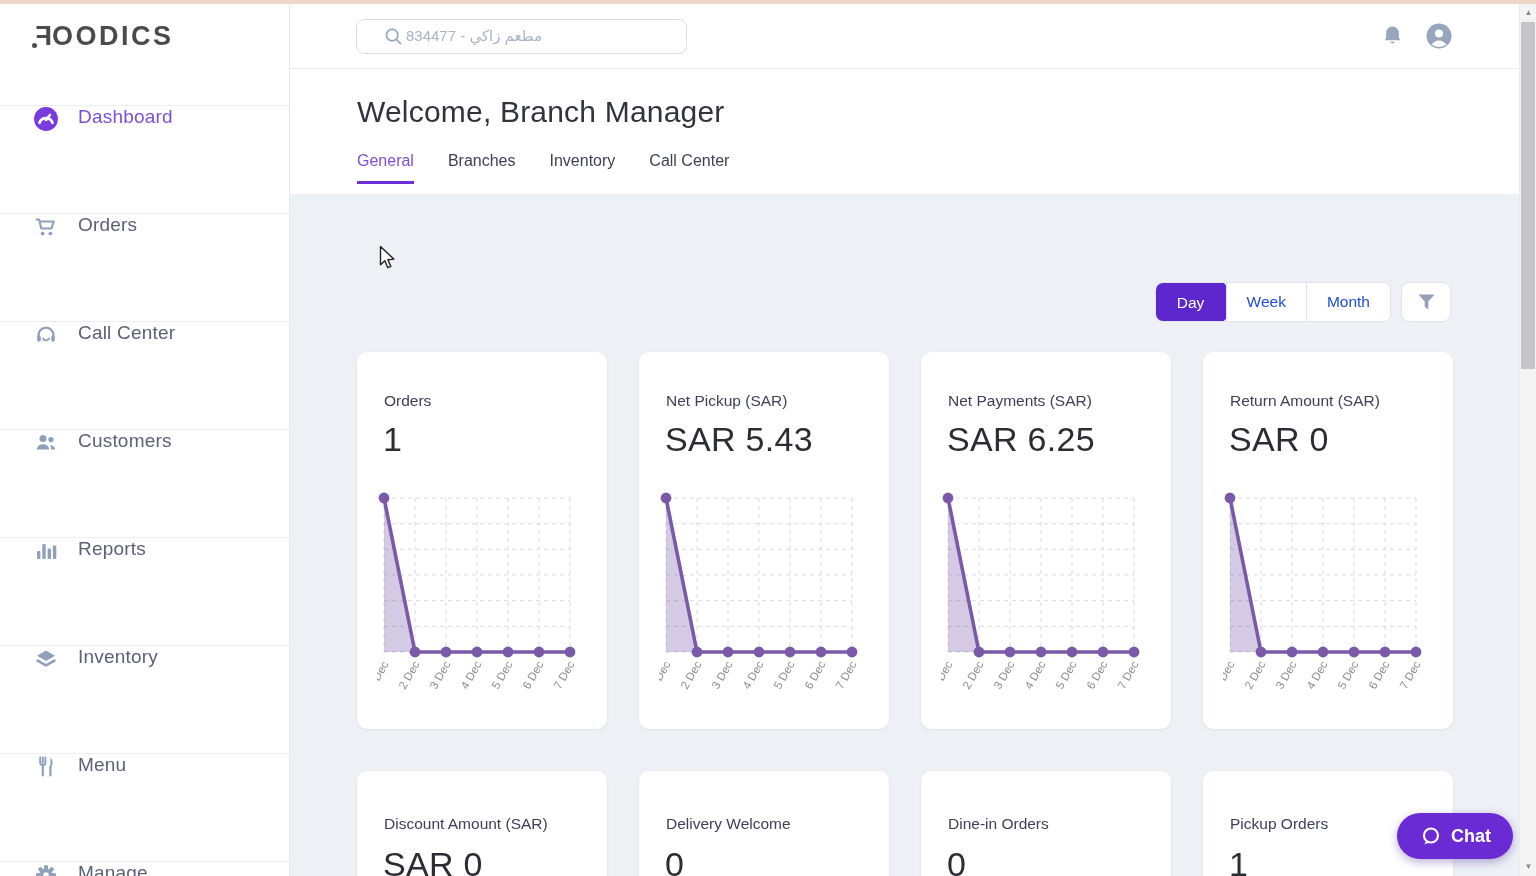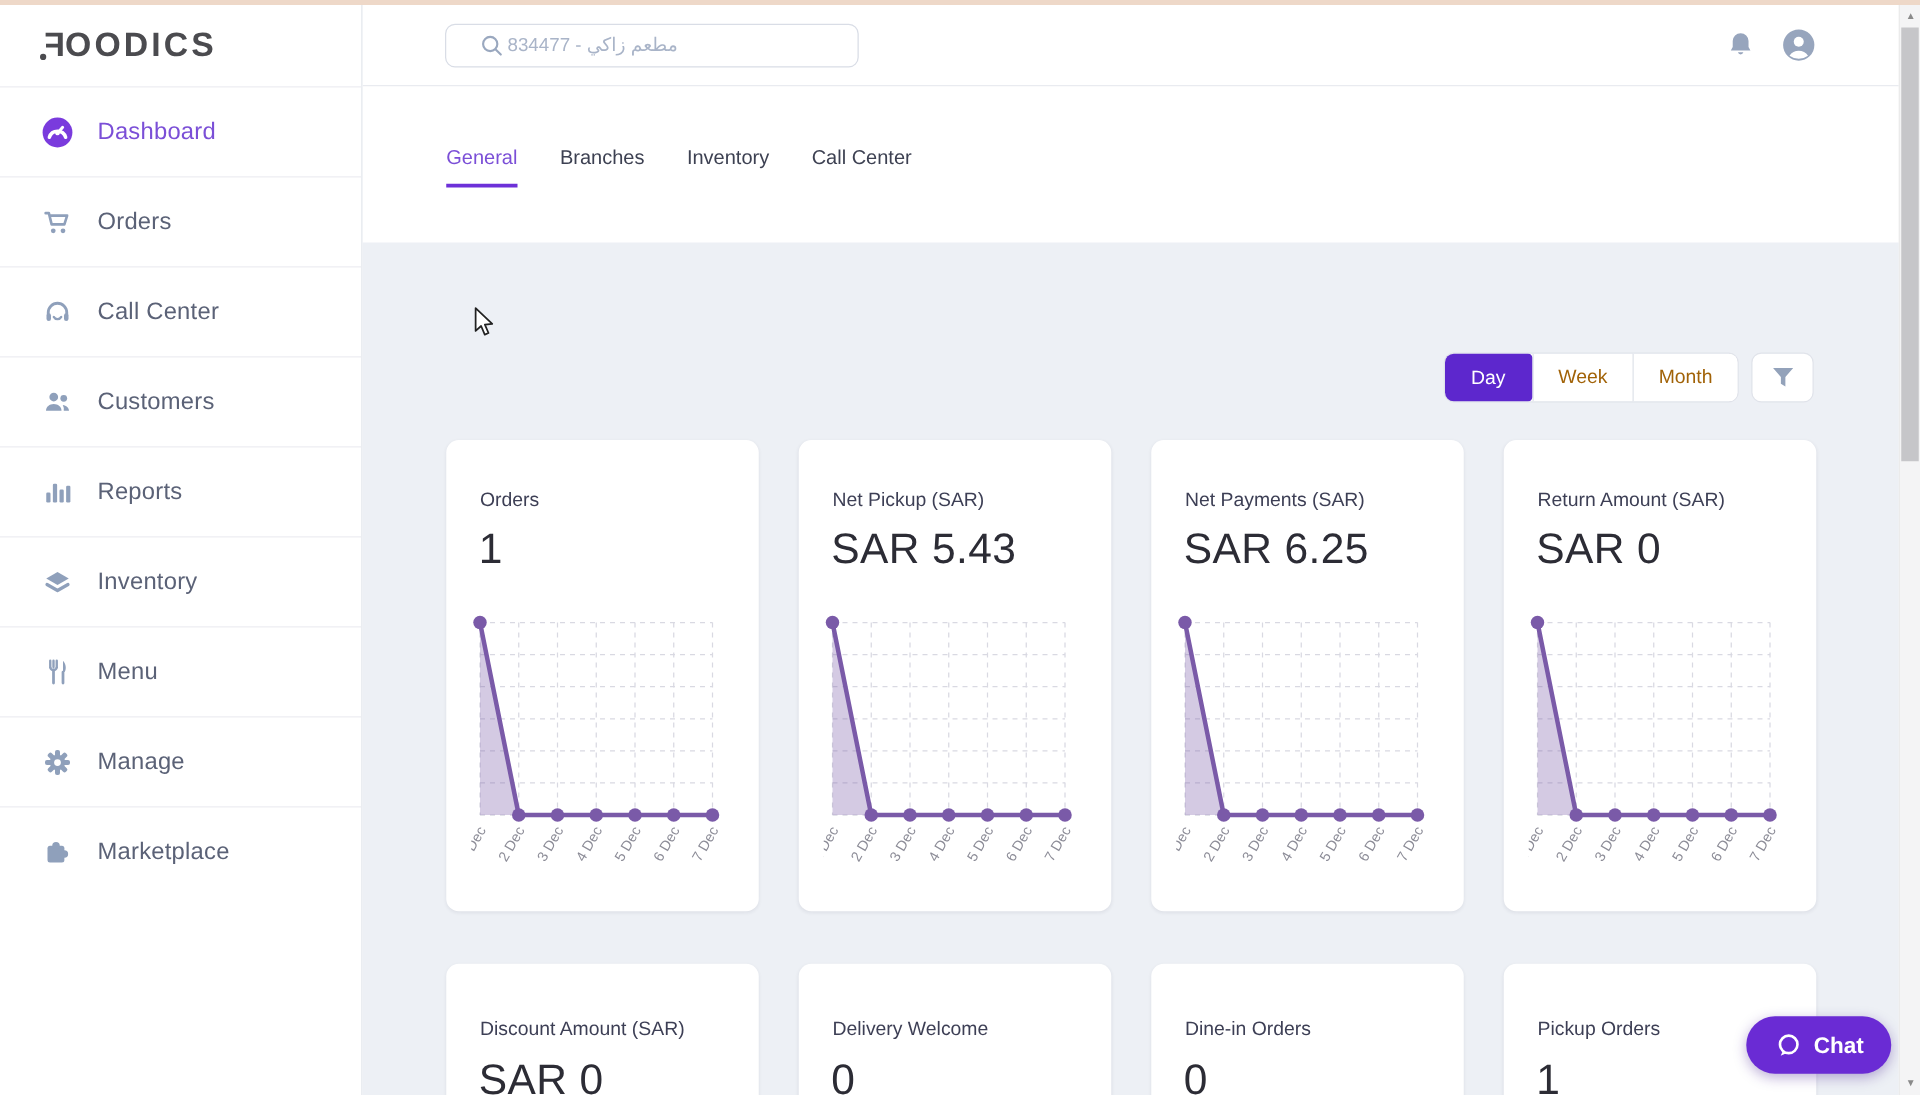--- a/index.html
+++ b/index.html
@@ -24,7 +24,7 @@
   .logo{font-size:27px;font-weight:800;letter-spacing:2.5px;color:#4b4b4f;position:relative;display:inline-block;}
   .logo .flip{display:inline-block;transform:scaleX(-1);}
   .logo::before{content:'';position:absolute;left:-1px;bottom:4px;width:5px;height:5px;border-radius:50%;background:#4b4b4f;}
-  .side-item{display:flex;align-items:center;height:72px;padding-left:33px;gap:19px;border-top:1px solid var(--divider);cursor:pointer;}
+  .side-item{display:flex;align-items:flex-start;height:72px;padding-left:33px;gap:19px;border-top:1px solid var(--divider);cursor:pointer;margin-top:36px;}
   .side-item .ic{width:26px;height:26px;display:flex;align-items:center;justify-content:center;flex:0 0 26px;}
   .side-item .lbl{font-size:19px;color:var(--text-side);letter-spacing:.2px;}
   .side-item.active .lbl{color:var(--link);}

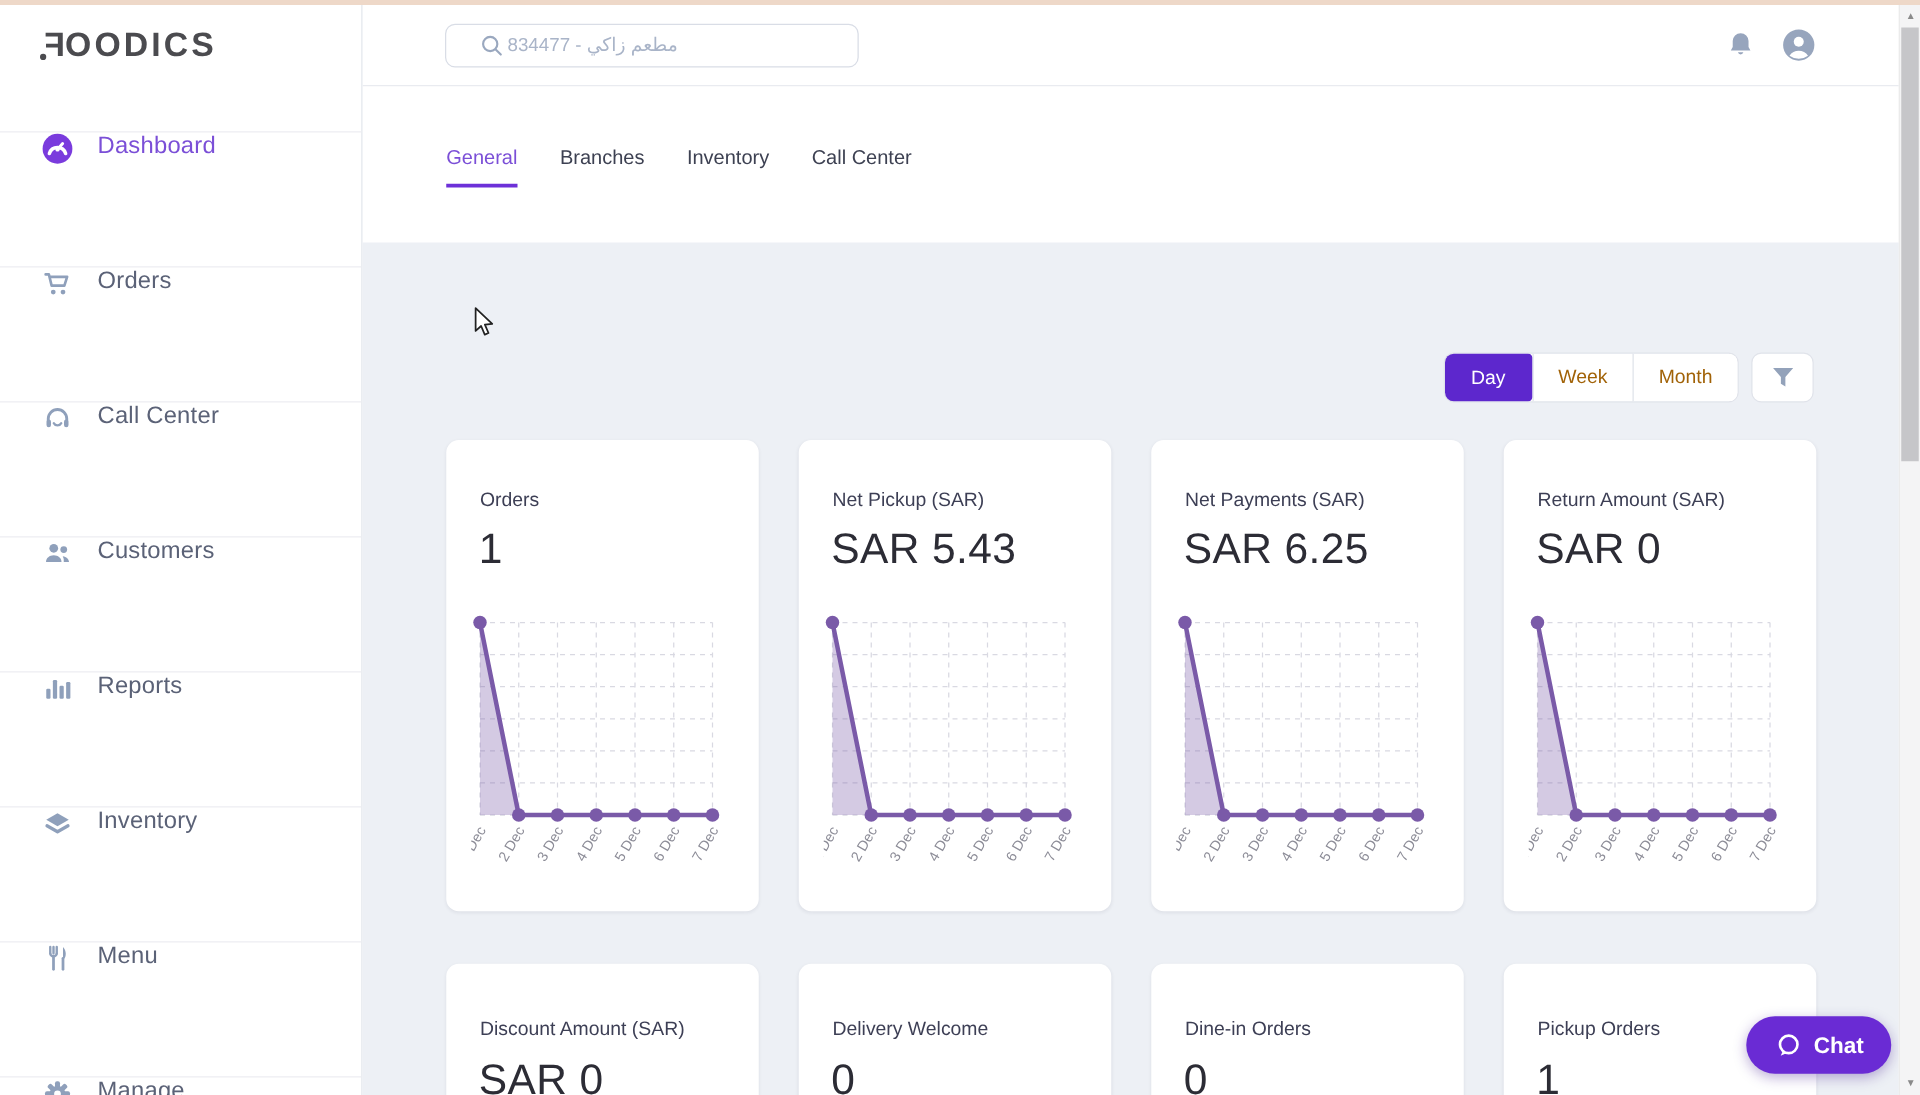--- a/index.html
+++ b/index.html
@@ -229,6 +229,7 @@
 
 <main class="main">
   <div class="page-head">
+    <h1 class="page-title">Welcome, Branch Manager</h1>
     <div class="tabs">
       <div class="tab active">General</div>
       <div class="tab">Branches</div>

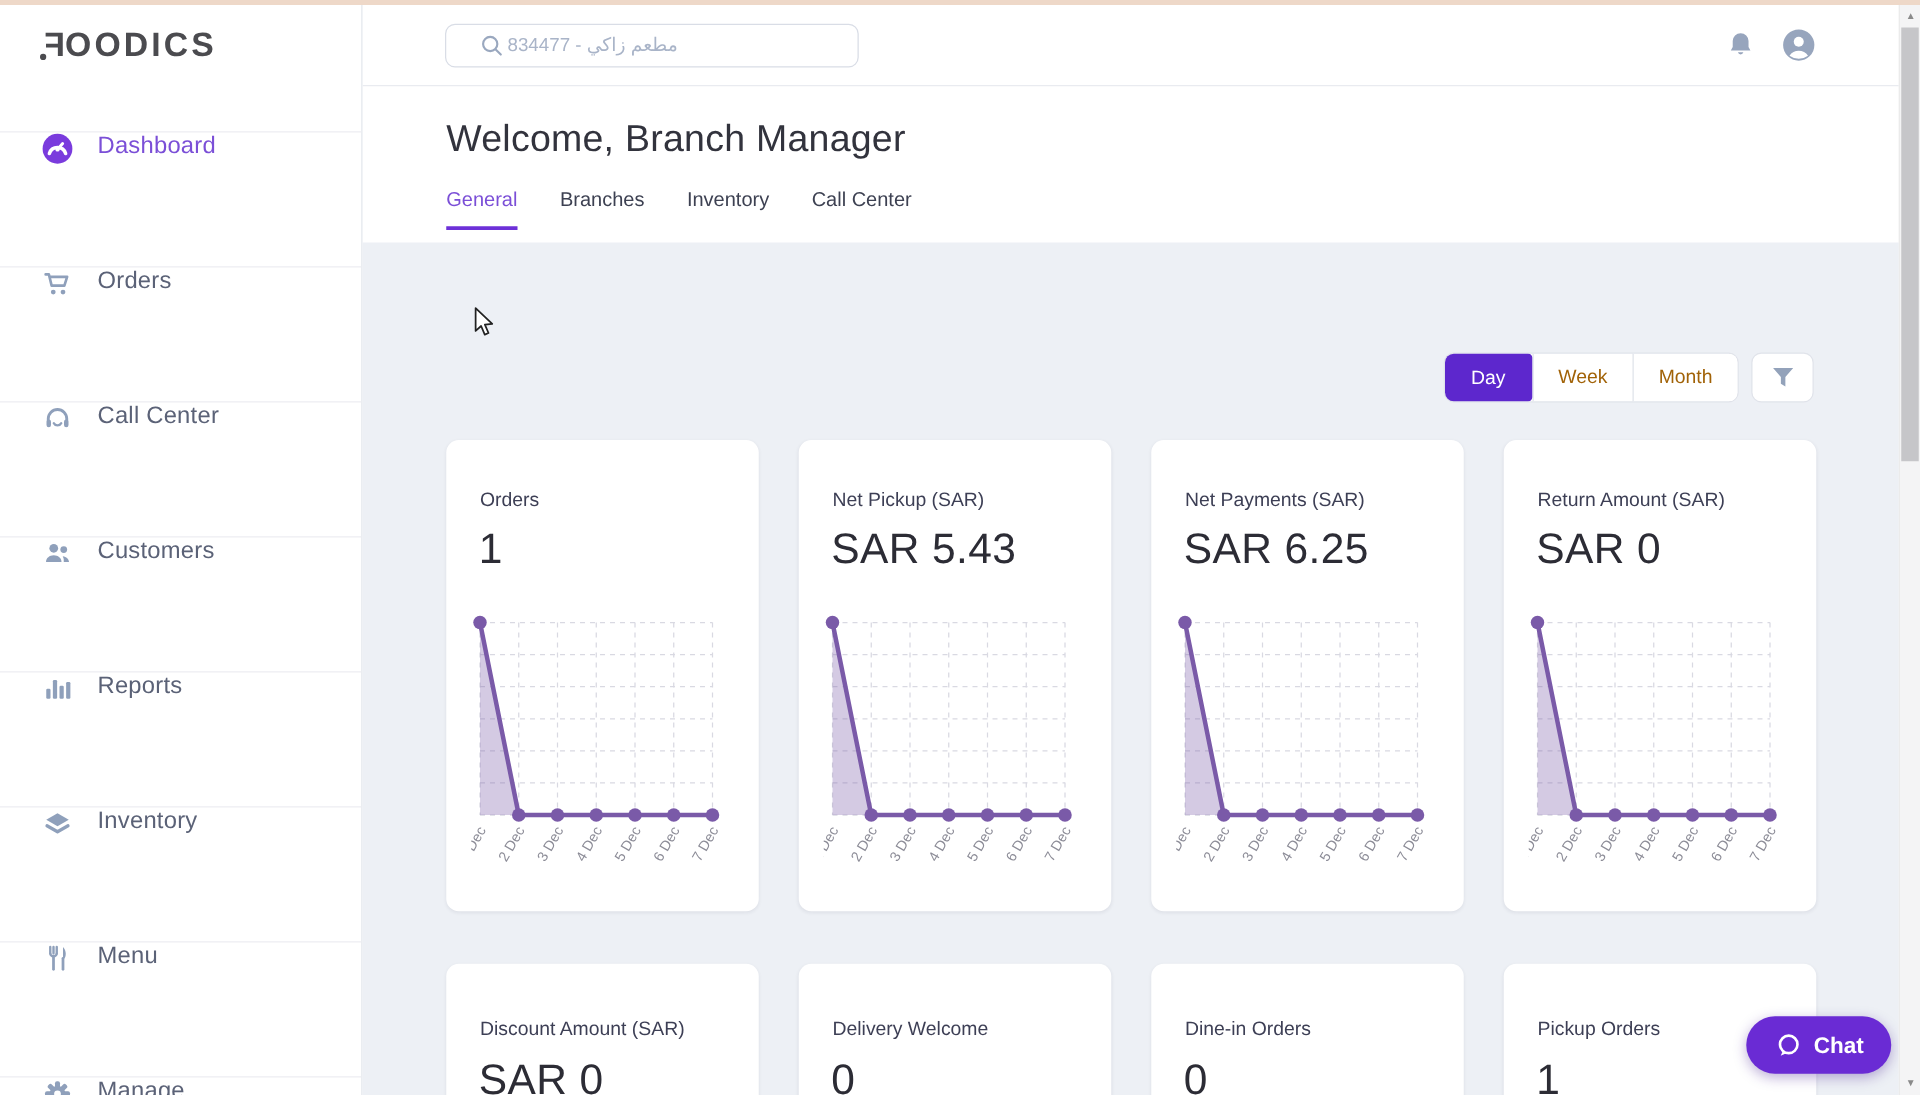--- a/index.html
+++ b/index.html
@@ -48,7 +48,7 @@
   
   .controls{position:absolute;top:88px;right:68px;display:flex;gap:10px;align-items:center;}
   .segmented{display:flex;background:#fff;border:1px solid #e0e3ea;border-radius:8px;height:40px;overflow:hidden;}
-  .segment{min-width:72px;padding:0 20px;line-height:38px;font-size:15.5px;color:#a16207;text-align:center;cursor:pointer;background:#fff;}
+  .segment{min-width:72px;padding:0 20px;line-height:38px;font-size:15.5px;color:#1d4ed8;text-align:center;cursor:pointer;background:#fff;}
   .segment + .segment{border-left:1px solid #e0e3ea;}
   .segment.active{background:var(--accent);color:#fff;border-radius:7px;margin:-1px;line-height:41px;padding:0 21px;}
   .date-btn{height:40px;background:#fff;border:1px solid #e0e3ea;border-radius:8px;padding:0 27px;line-height:38px;font-size:15.5px;color:#4a4e63;cursor:pointer;}

